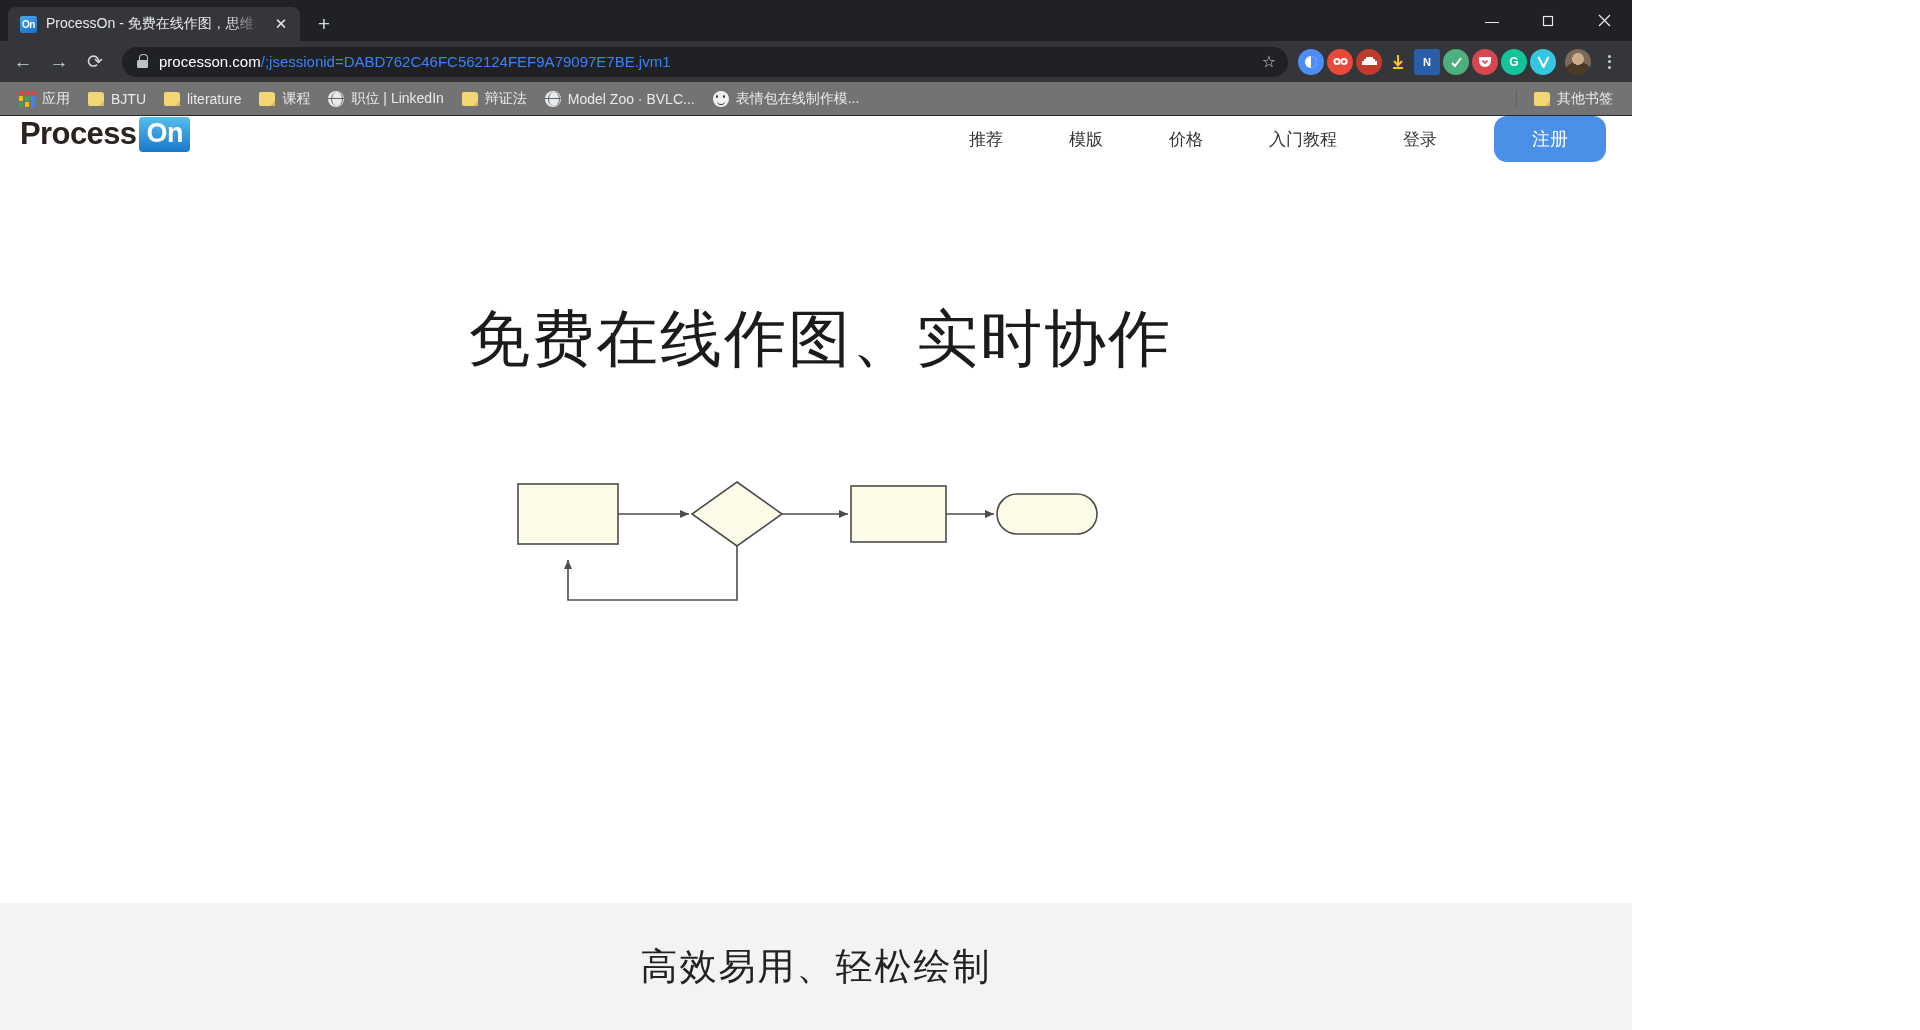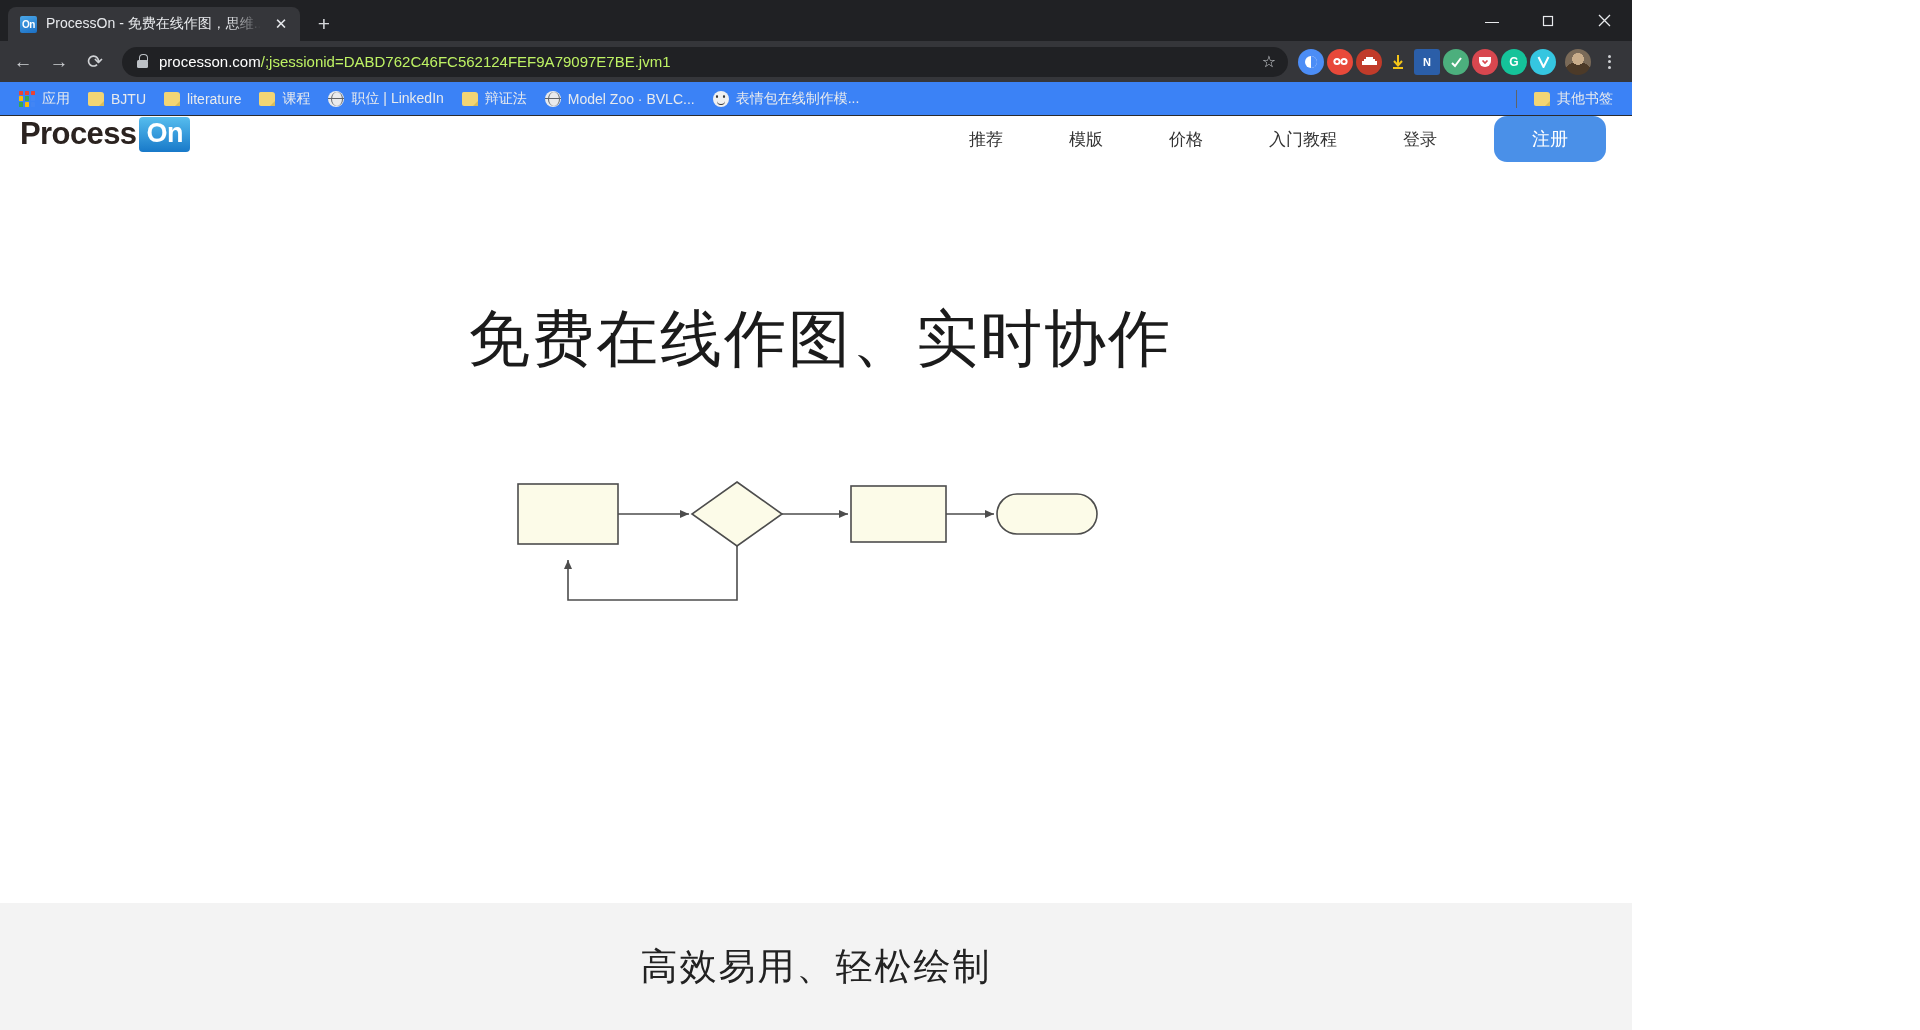--- a/index.html
+++ b/index.html
@@ -113,7 +113,7 @@
   }
   .url { font-size: 15px; white-space: nowrap; overflow: hidden; flex: 1 1 auto; min-width: 0; }
   .url .host { color: #ffffff; }
-  .url .path { color: #bef264; }
+  .url .path { color: #3b82f6; }
   .omni-star { color: #c9ccd0; font-size: 16px; flex: 0 0 auto; }
 
   .ext-icons { display: flex; align-items: center; gap: 3px; flex: 0 0 auto; }

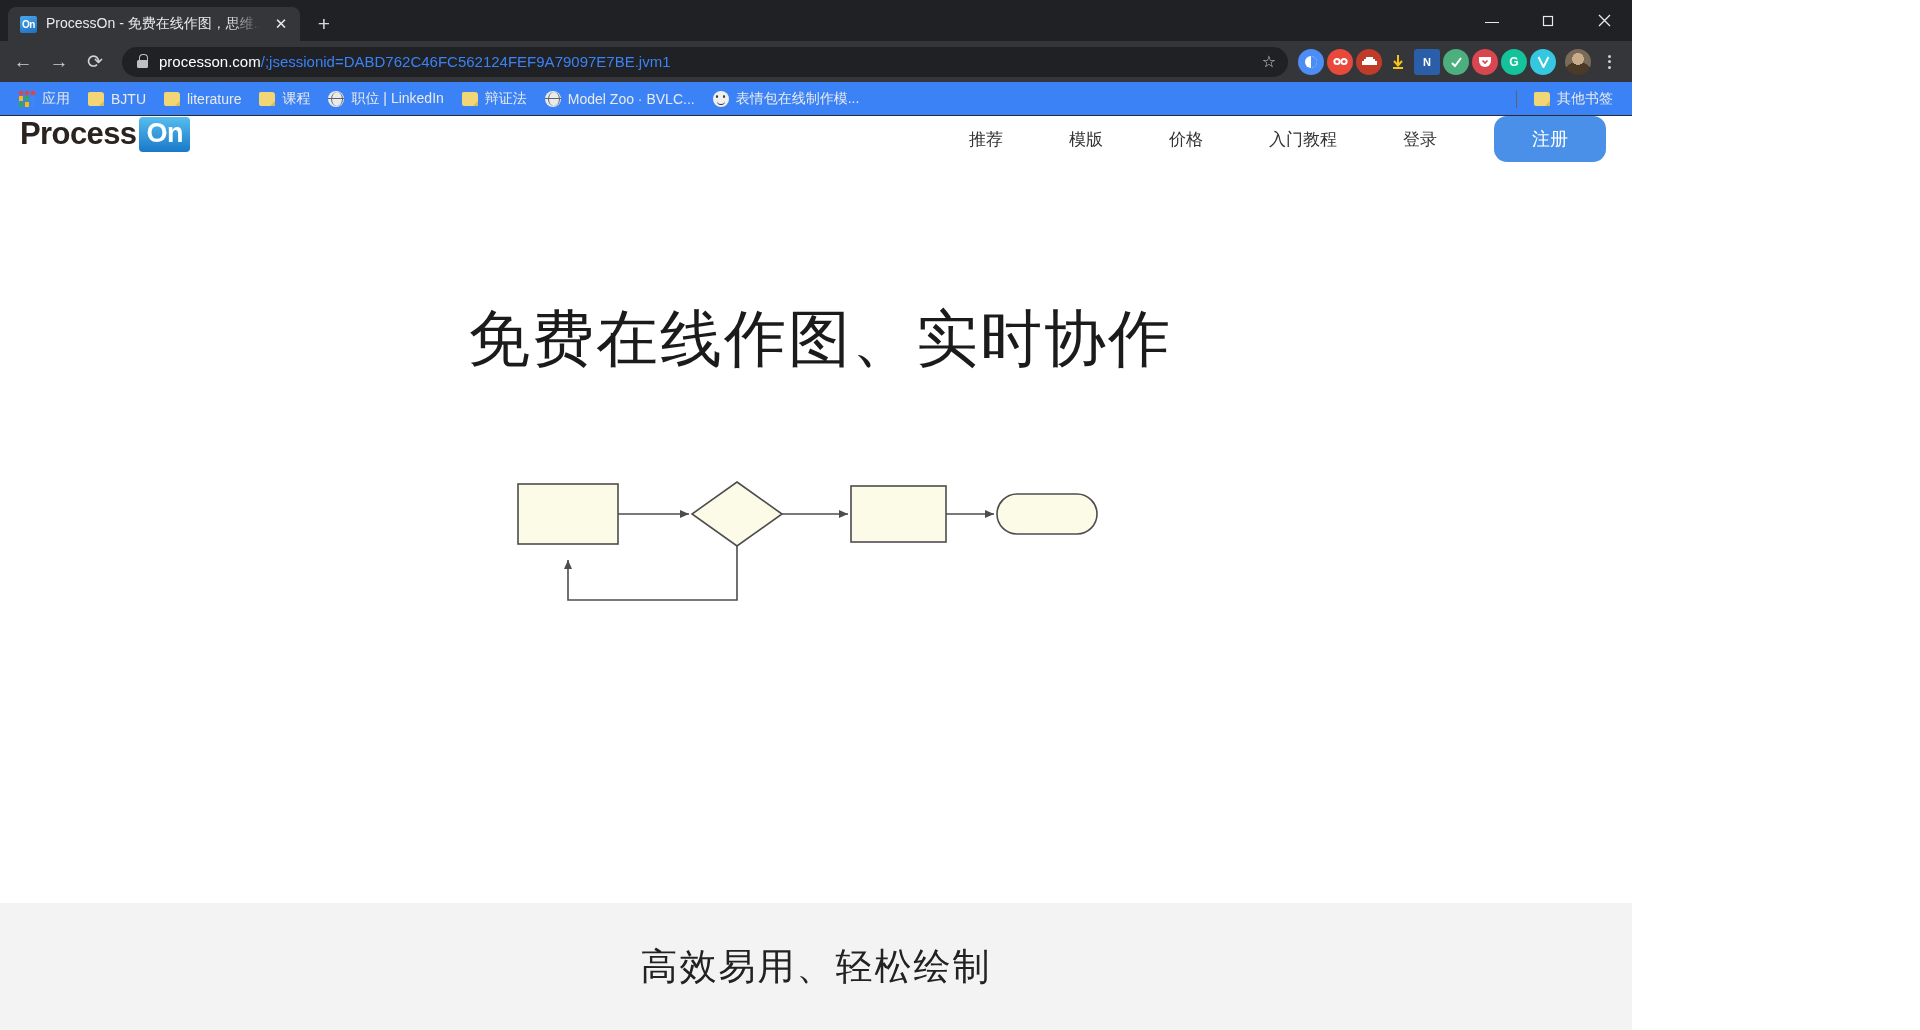--- a/index.html
+++ b/index.html
@@ -138,7 +138,7 @@
 
   .bookmarks {
     height: 34px;
-    background: #3b82f6;
+    background: #737373;
     display: flex;
     align-items: center;
     padding: 0 6px 0 10px;

